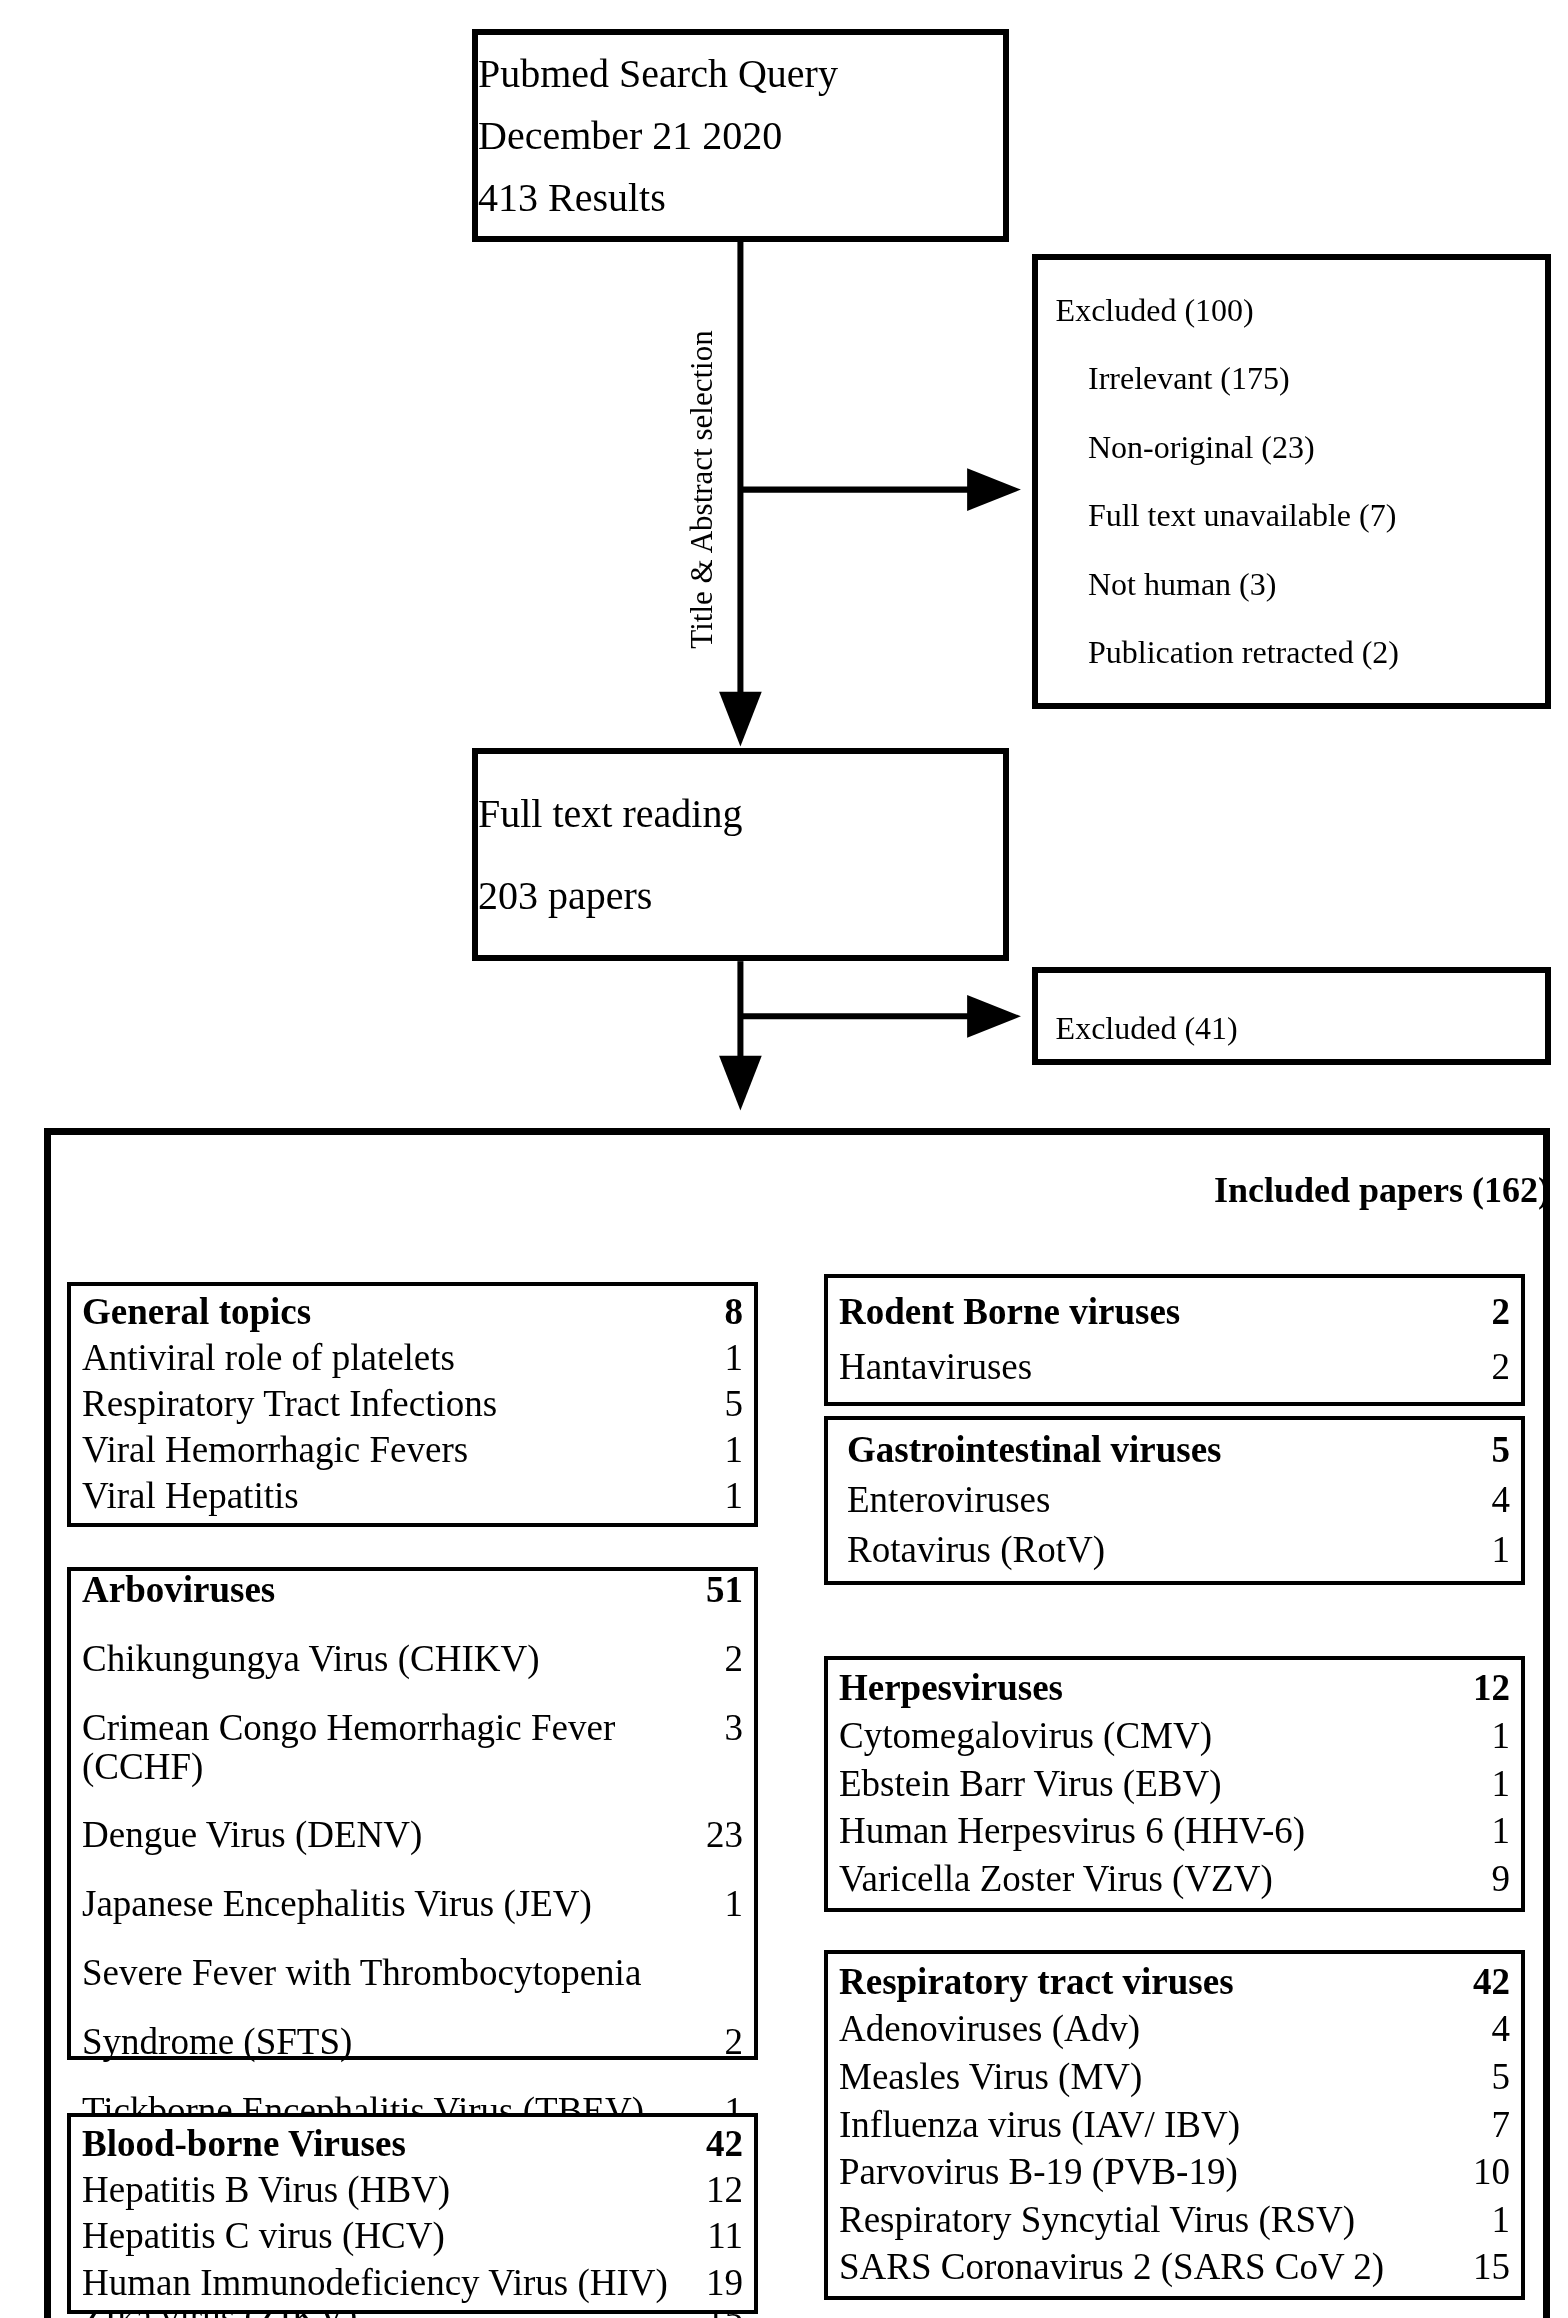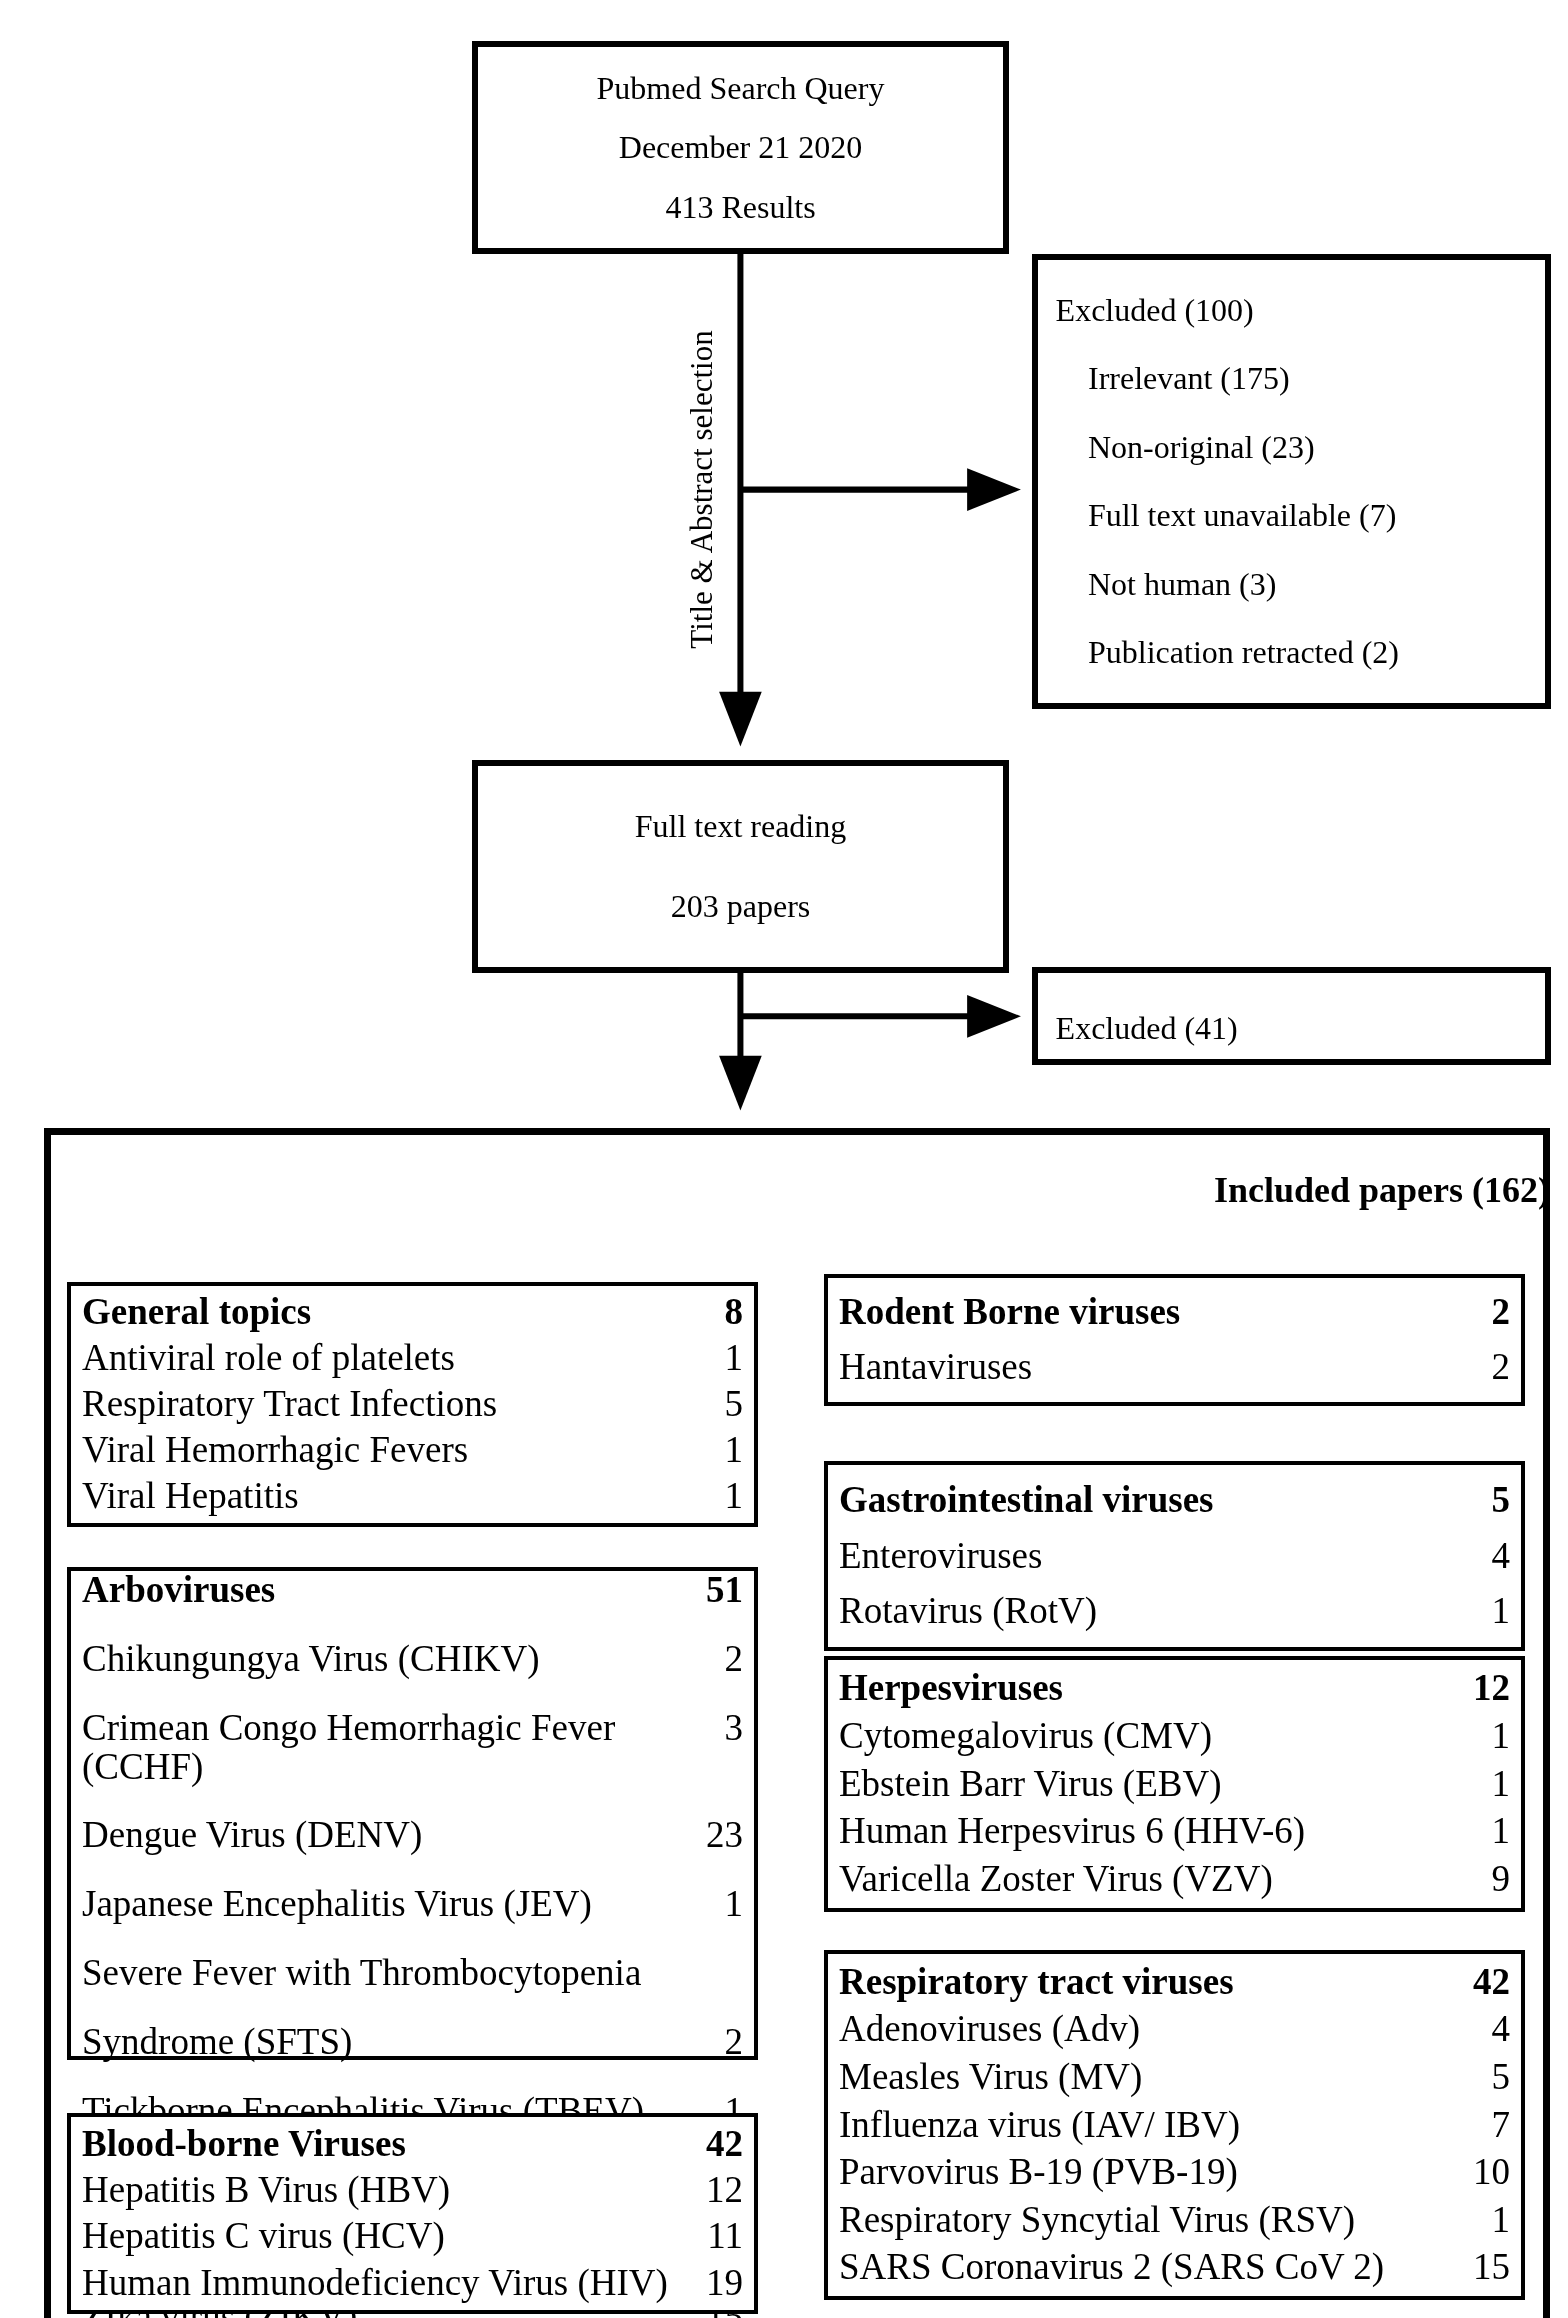--- a/index.html
+++ b/index.html
@@ -23,9 +23,8 @@
     display:flex;
     flex-direction:column;
     justify-content:space-evenly;
-    text-align:center;
-    font-size:32px;
-    margin-top:12px;
+    text-align:left;
+    font-size:40px;
   }
   .lines-wrap{display:contents;}
   .flow-line{white-space:nowrap;}

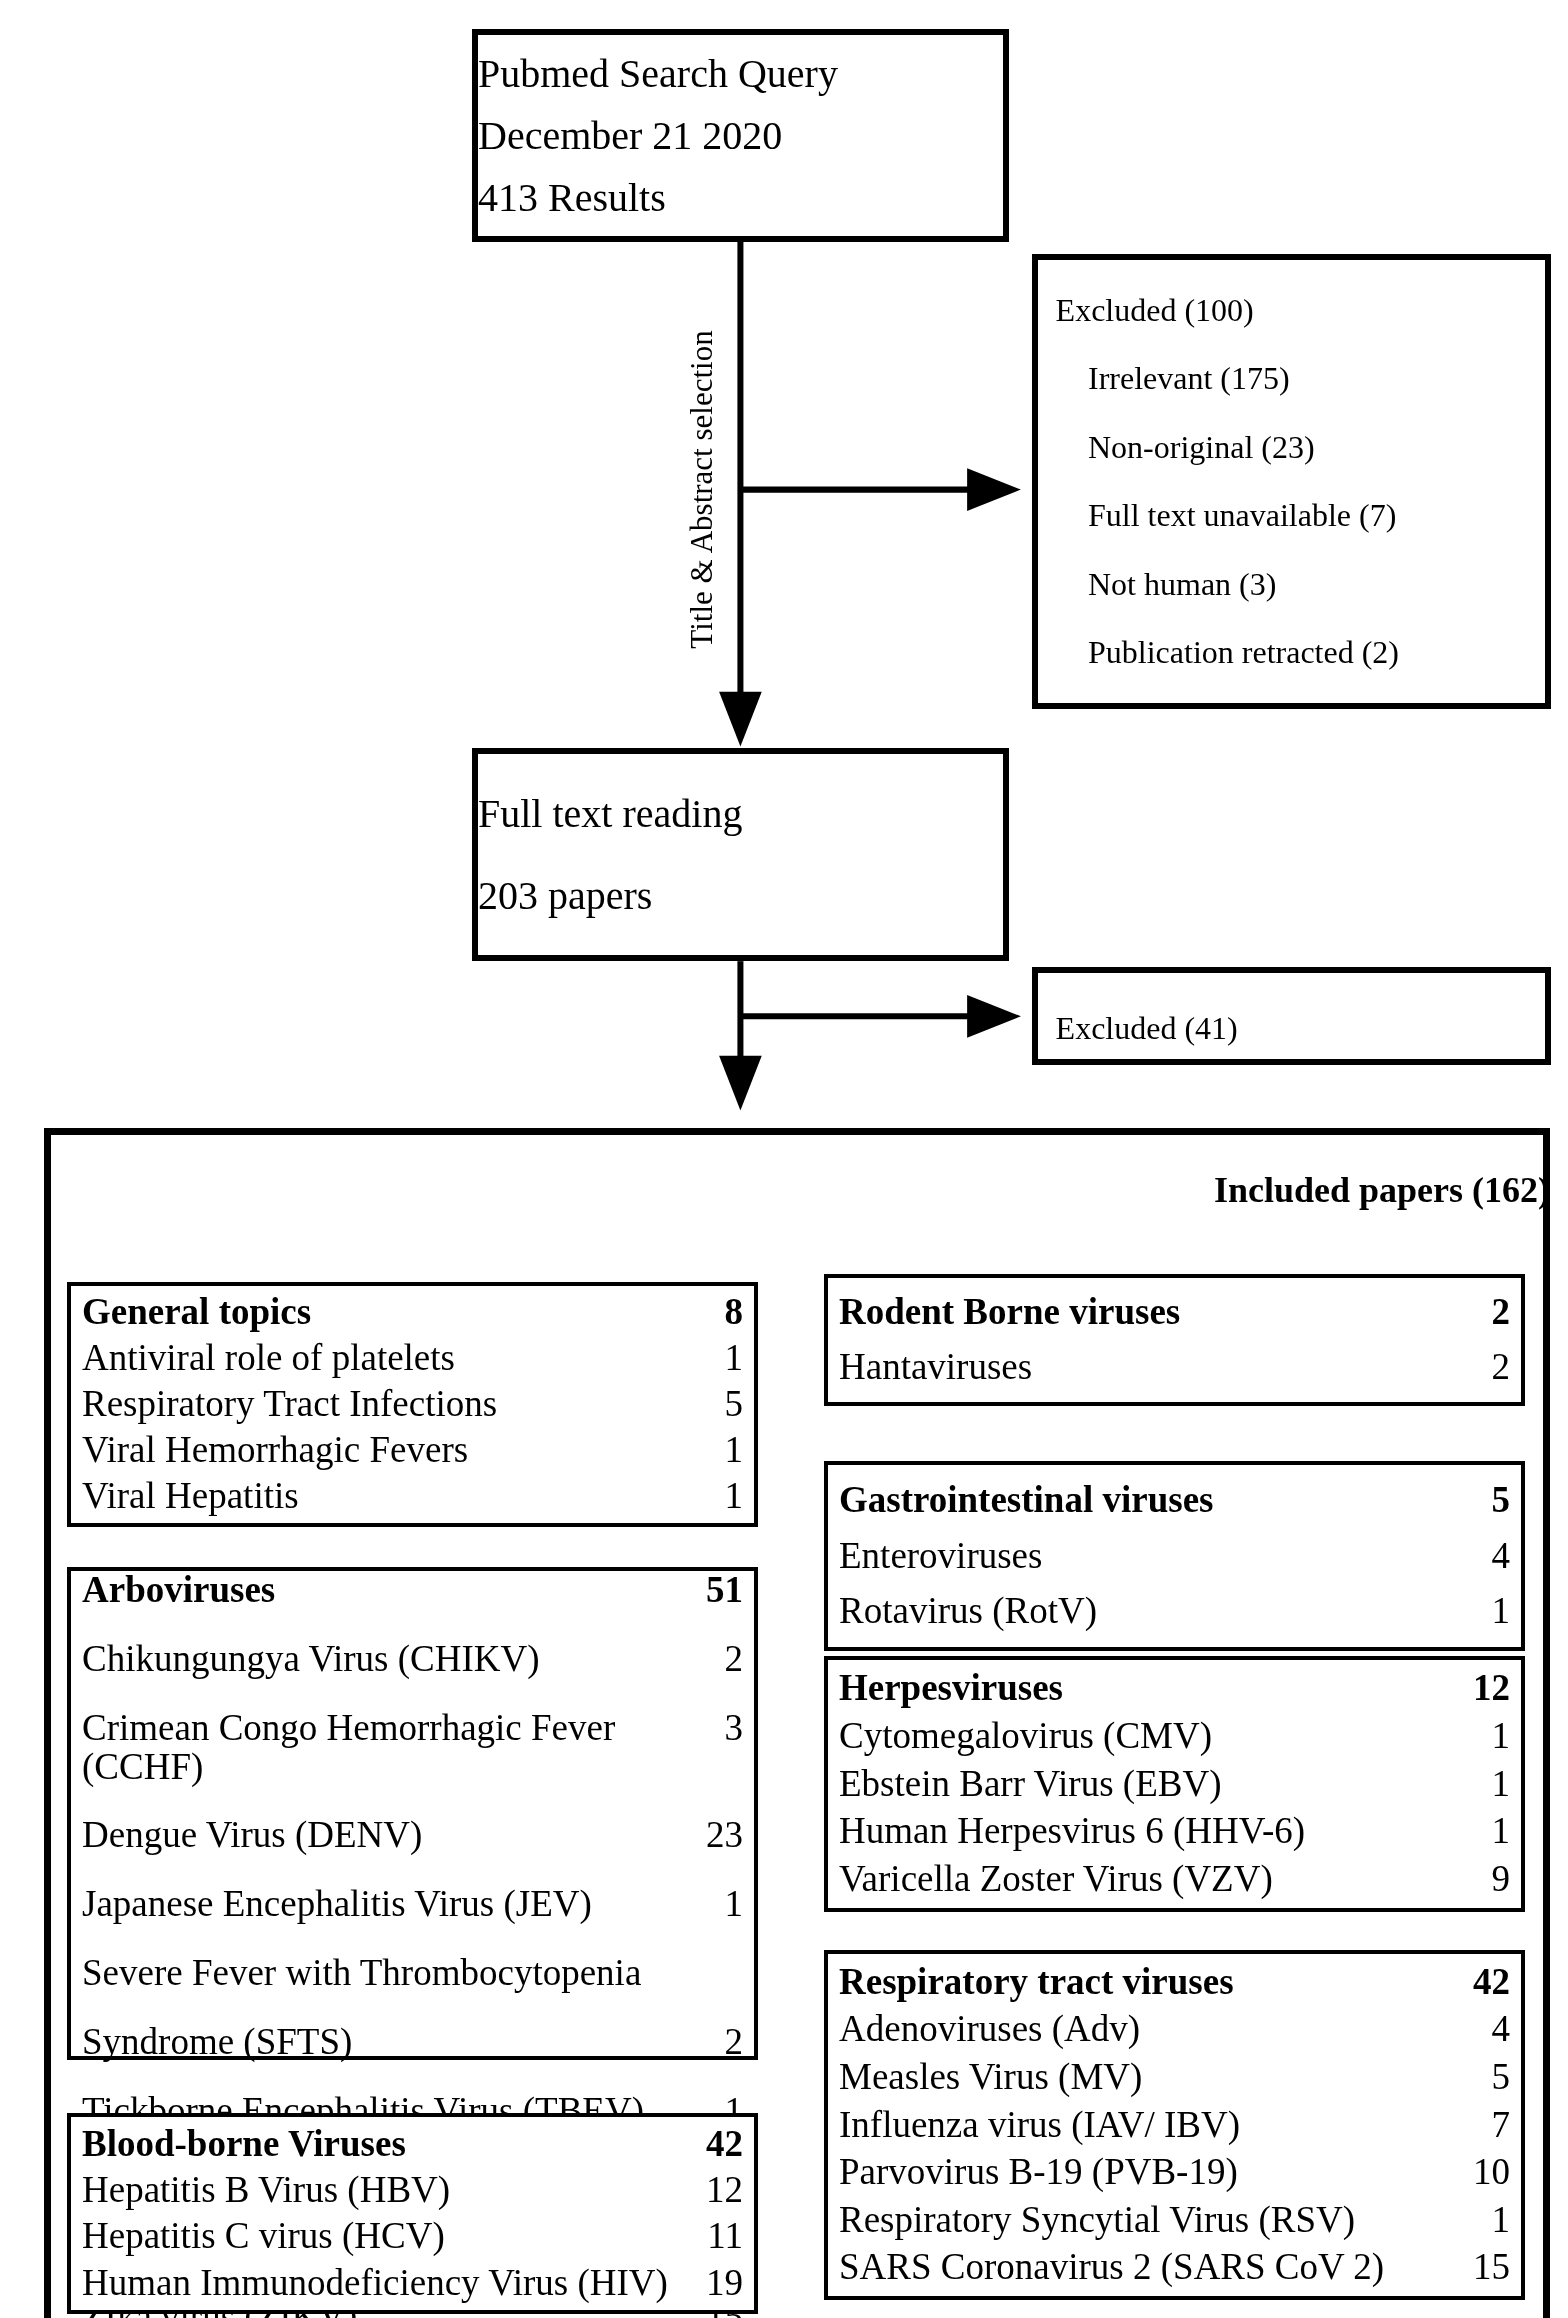--- a/index.html
+++ b/index.html
@@ -235,7 +235,7 @@
       </div>
     </div>
 
-  <div class="tbox" style="left:824px;top:1461px;width:701px;height:190px;">
+  <div class="tbox" style="left:824px;top:1416px;width:701px;height:169px;padding-left:8px;">
       <div class="trow thead">
         <span class="tlabel">Gastrointestinal viruses</span>
         <span class="tvalue">5</span>

